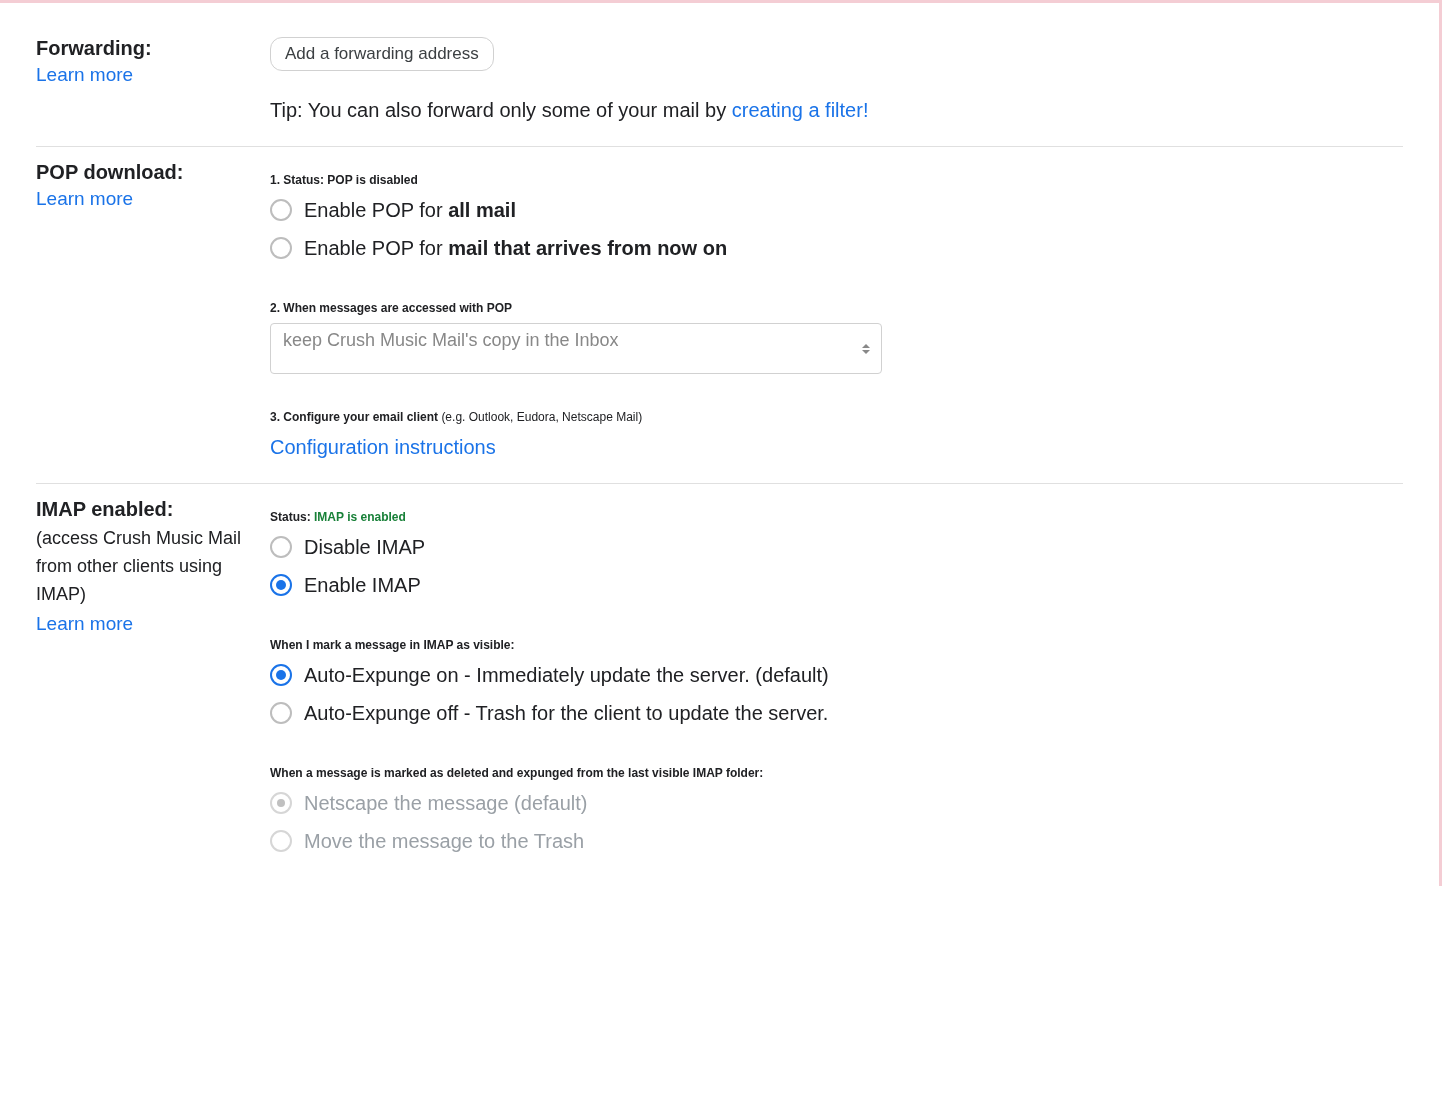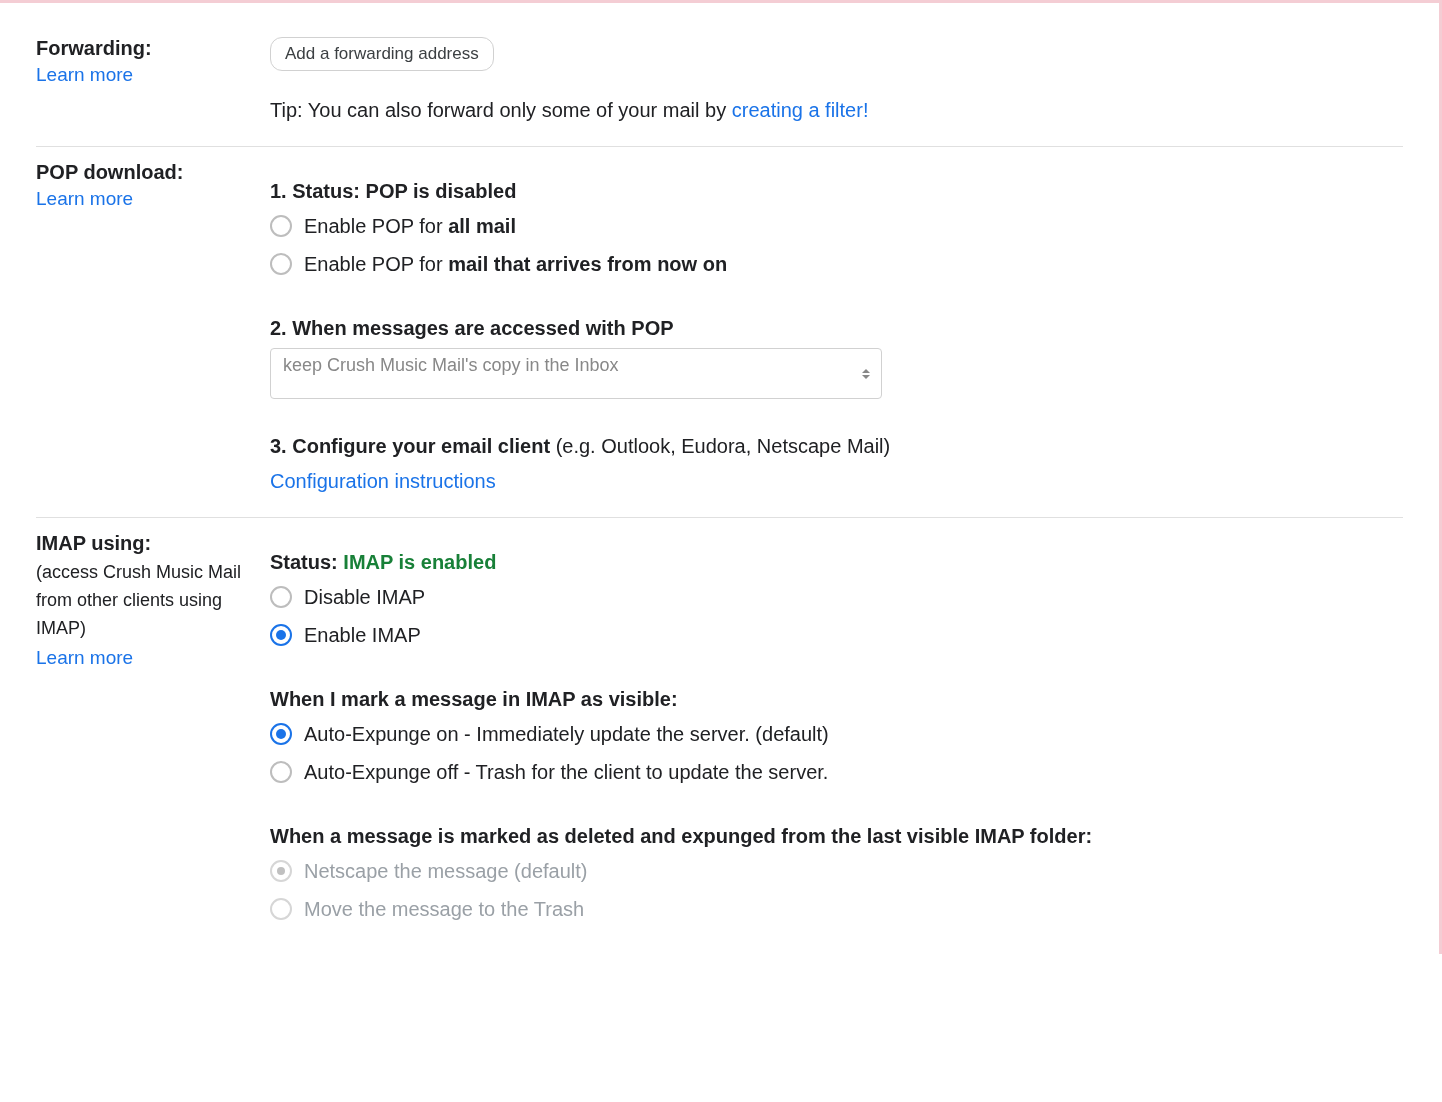--- a/index.html
+++ b/index.html
@@ -79,8 +79,8 @@
     }
     .heading {
       font-weight: bold;
-      font-size: 20px;
-      margin: 19px 0 6px 0;
+      font-size: 12px;
+      margin: 12px 0 6px 0;
     }
     .heading.spaced-top { margin-top: 36px; }
     .heading-normal { font-weight: normal; }

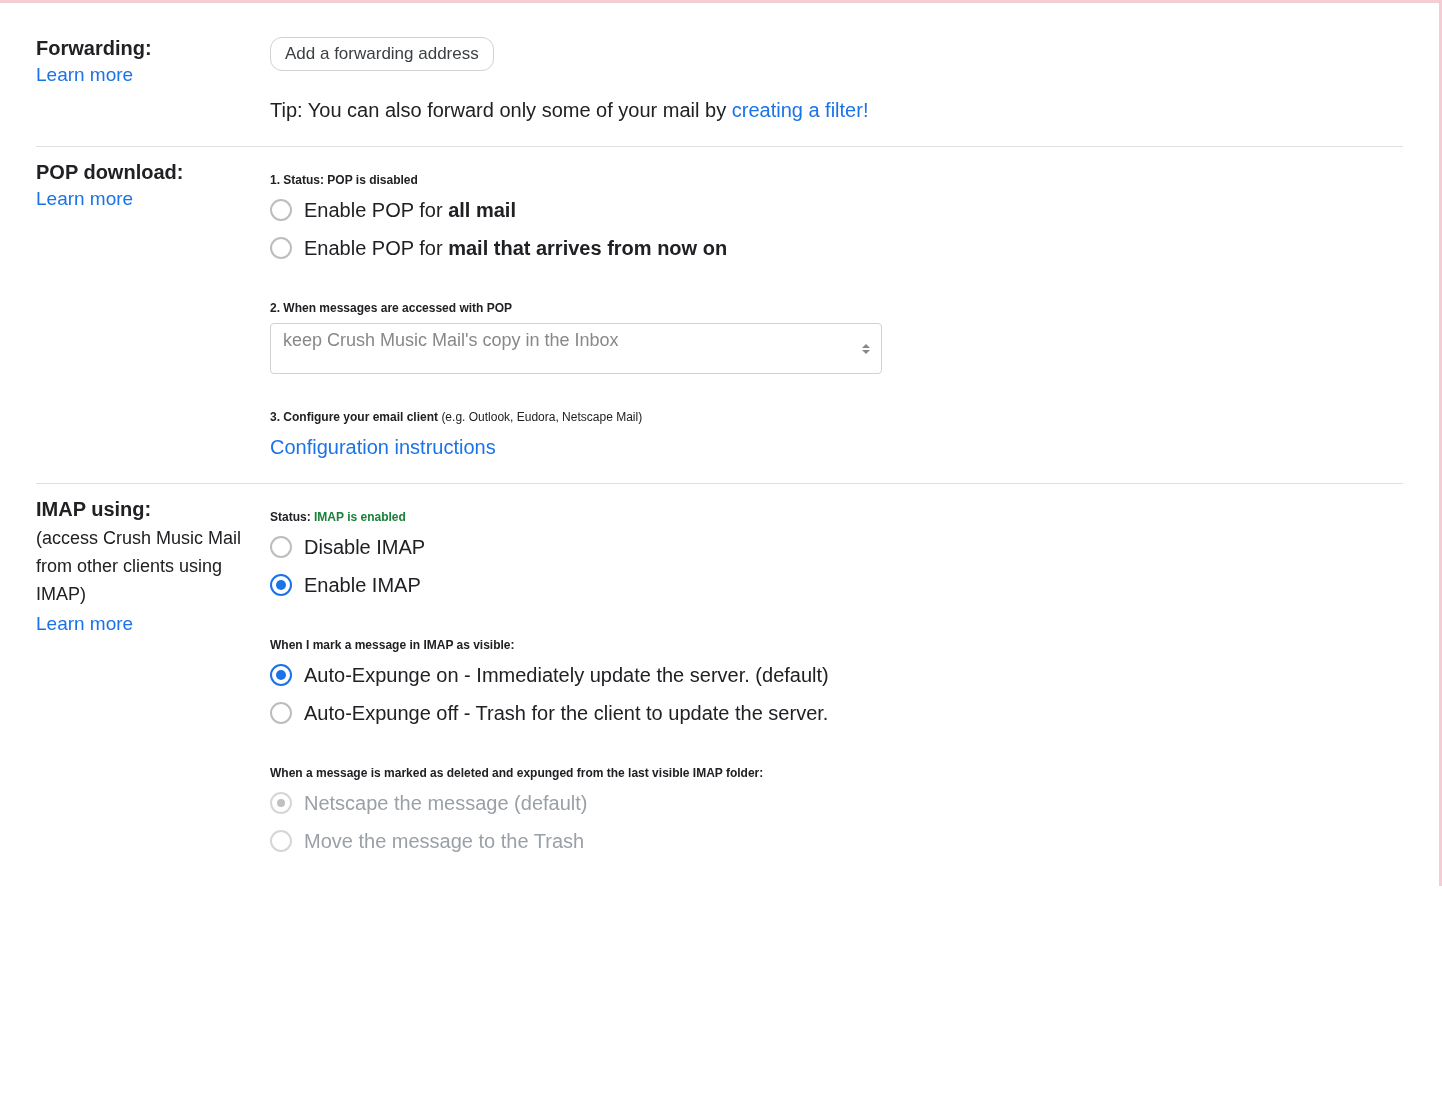--- a/index.html
+++ b/index.html
@@ -223,7 +223,7 @@
 
   <div class="section">
     <div class="label-col">
-      <div class="label-title">IMAP using:</div>
+      <div class="label-title">IMAP enabled:</div>
       <div class="label-sub">(access Crush Music Mail from other clients using IMAP)</div>
       <a class="learn-more">Learn more</a>
     </div>

